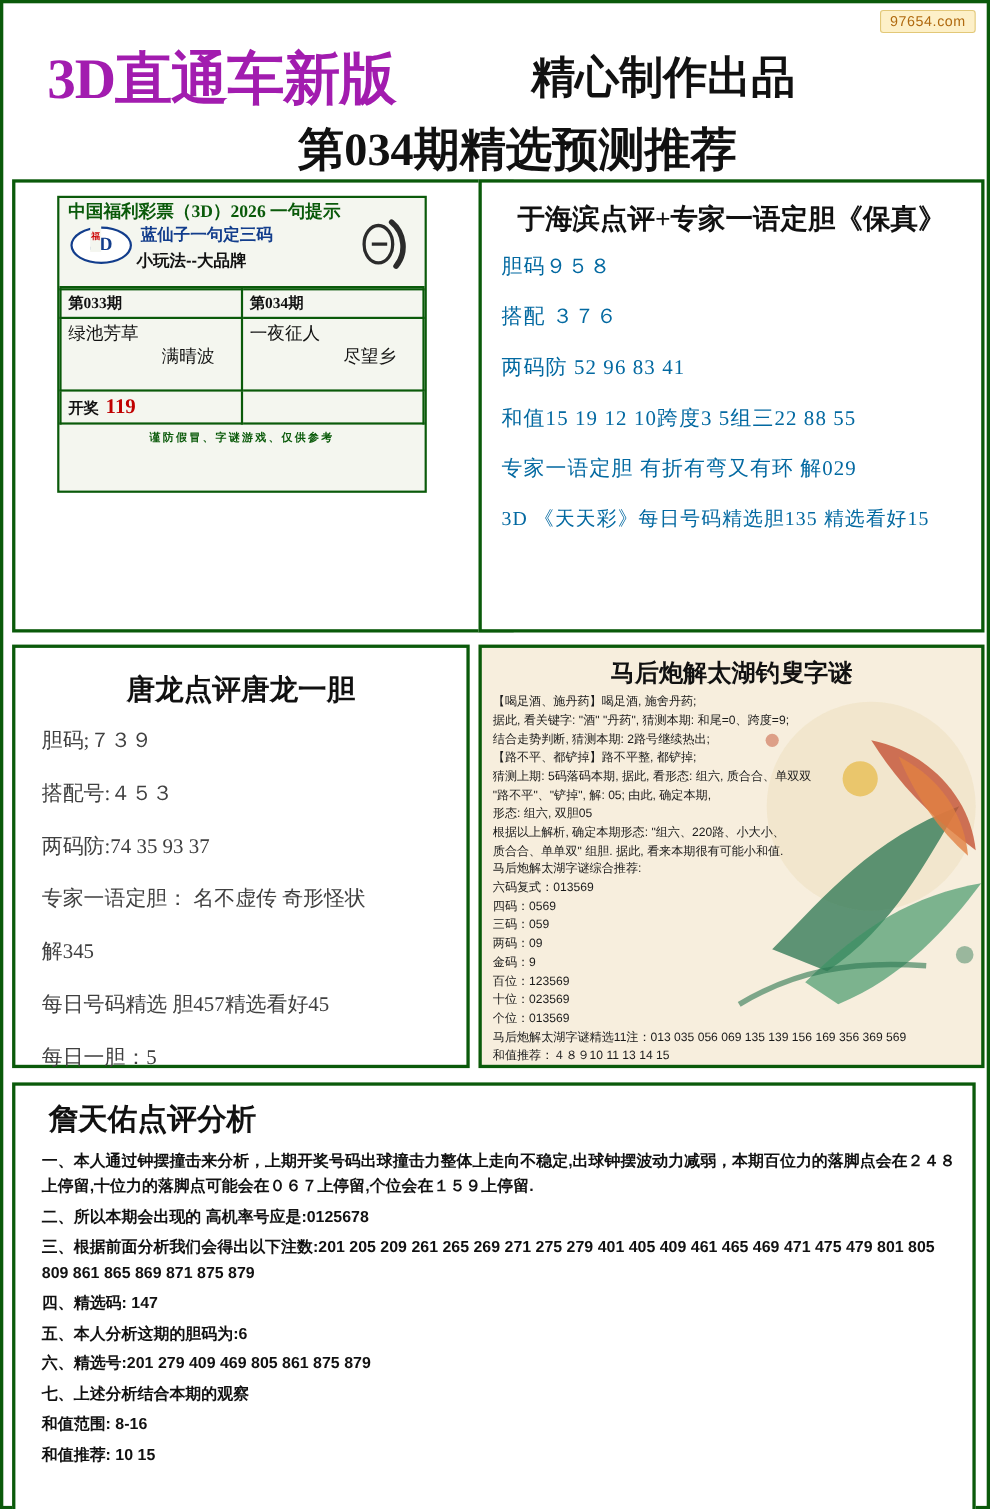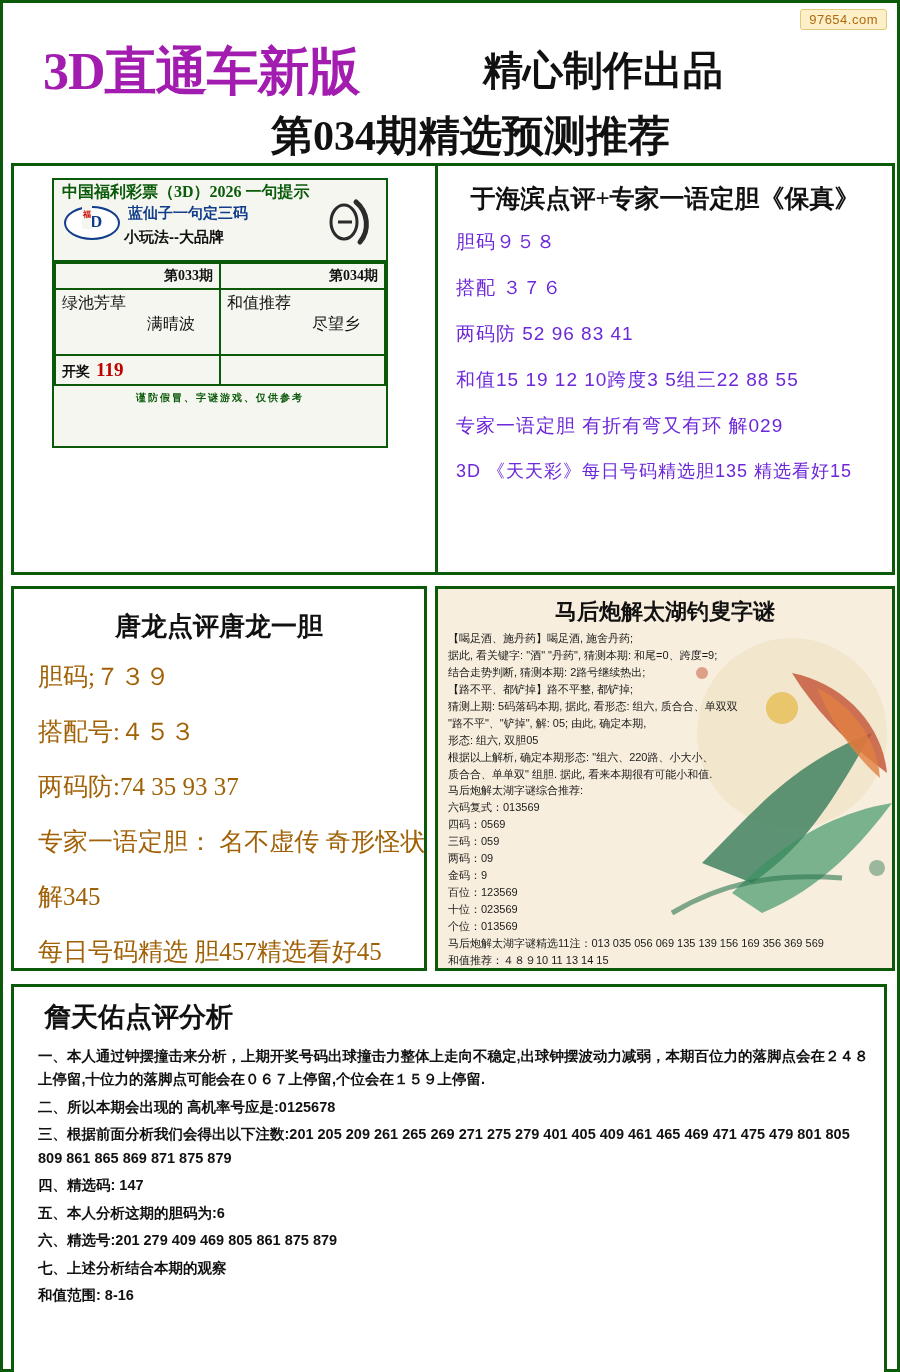--- a/index.html
+++ b/index.html
@@ -213,10 +213,10 @@
   }
   .rb-line {
     font-size: 19px;
-    color: #6d28d9;
+    color: #0369a1;
     margin: 0 0 20px 6px;
     letter-spacing: 1px;
-    font-family: Liberation Sans, sans-serif;
+    font-family: Liberation Serif, serif;
     white-space: nowrap;
   }
   .rb-line.small { font-size: 18px; }

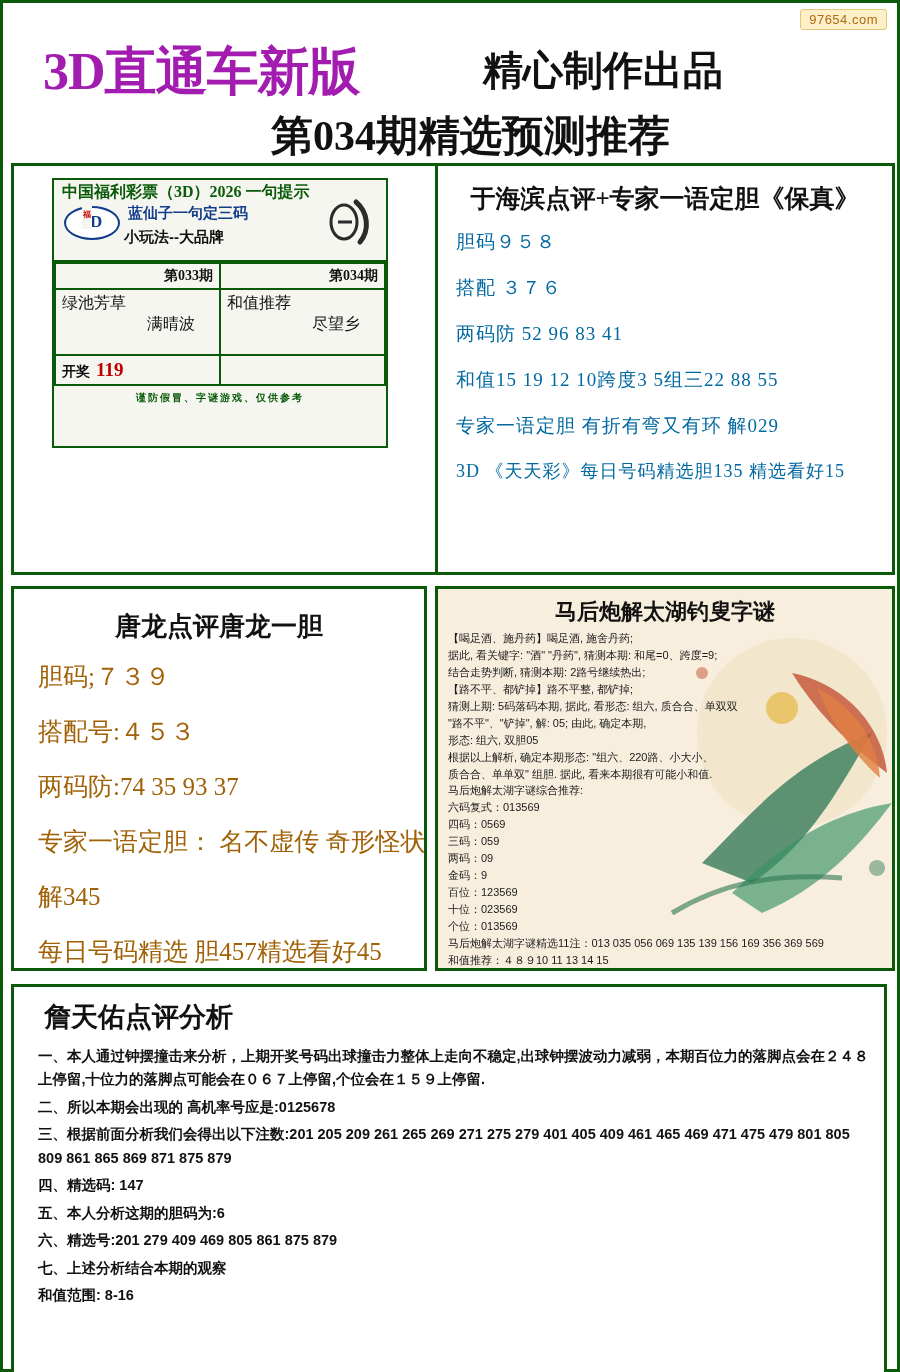--- a/index.html
+++ b/index.html
@@ -179,7 +179,7 @@
     vertical-align: top;
     font-family: "Liberation Serif", serif;
   }
-  .td-issue { font-size: 15px; font-weight: bold; text-align: right; }
+  .td-issue { font-size: 15px; font-weight: bold; }
   .cellwords { height: 58px; position: relative; }
   .w1 { display:block; font-size: 16px; }
   .w2 { display:block; font-size: 16px; text-align: right; padding-right: 18px;}

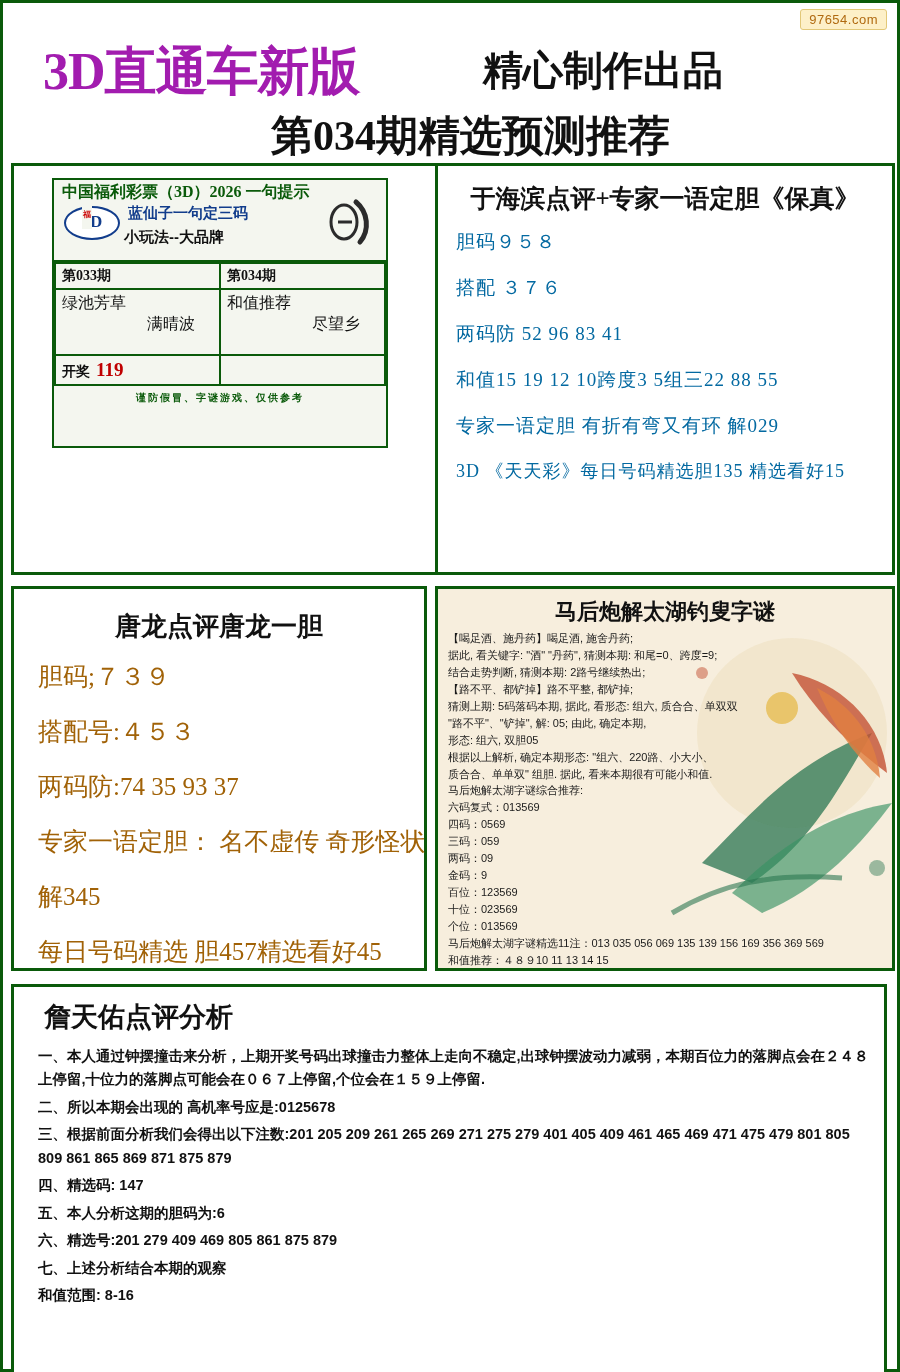--- a/index.html
+++ b/index.html
@@ -355,7 +355,7 @@
               <span class="w2">满晴波</span>
             </td>
             <td class="cellwords">
-              <span class="w1">和值推荐</span>
+              <span class="w1">一夜征人</span>
               <span class="w2">尽望乡</span>
             </td>
           </tr>

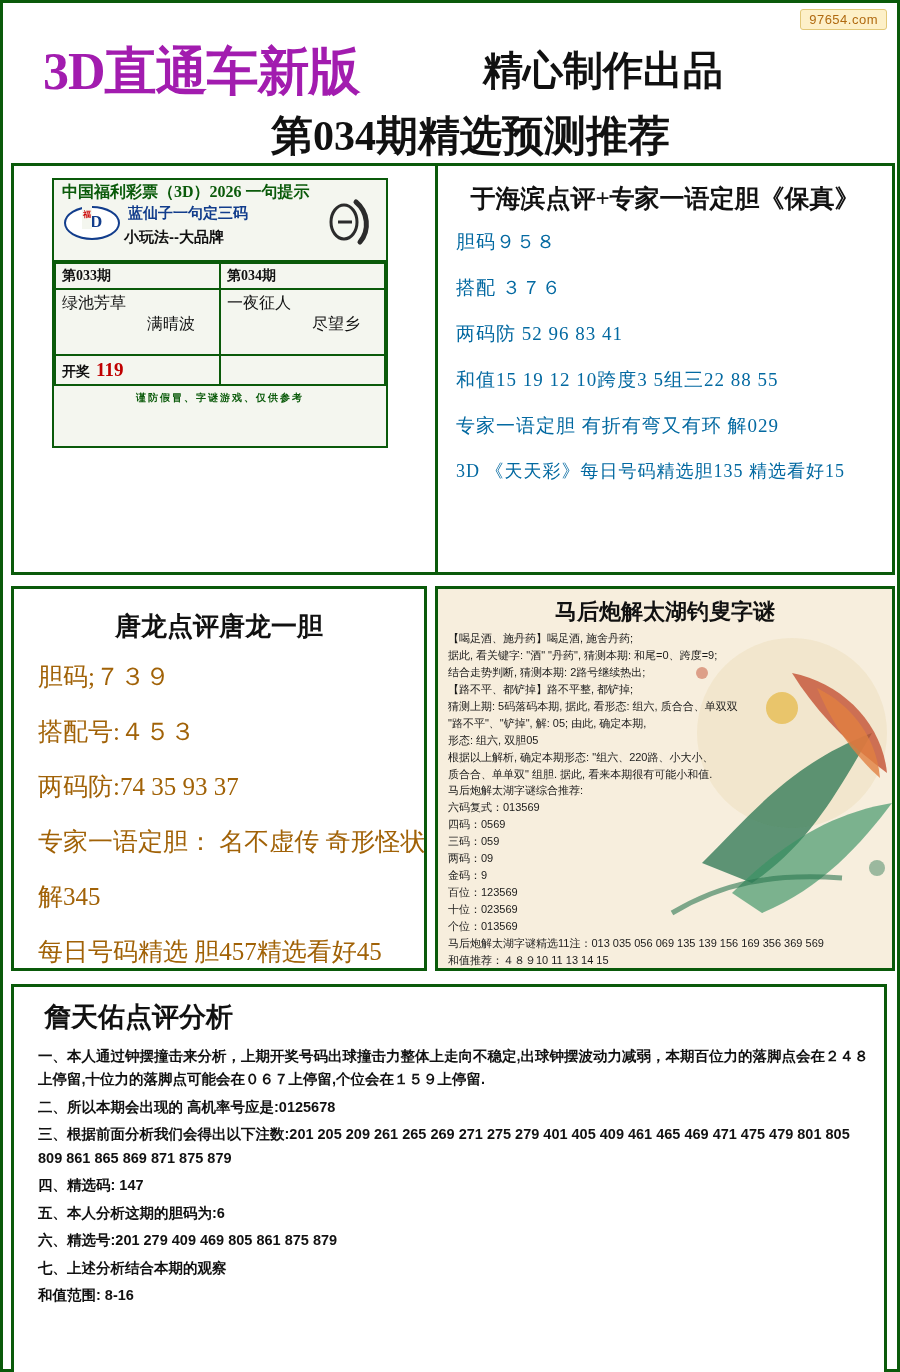--- a/index.html
+++ b/index.html
@@ -241,8 +241,8 @@
     color: #111;
   }
   .tl-line {
-    font-size: 25px;
-    color: #a16207;
+    font-size: 19px;
+    color: #404040;
     margin: 0 0 22px 14px;
     font-family: "Liberation Serif", serif;
     white-space: nowrap;

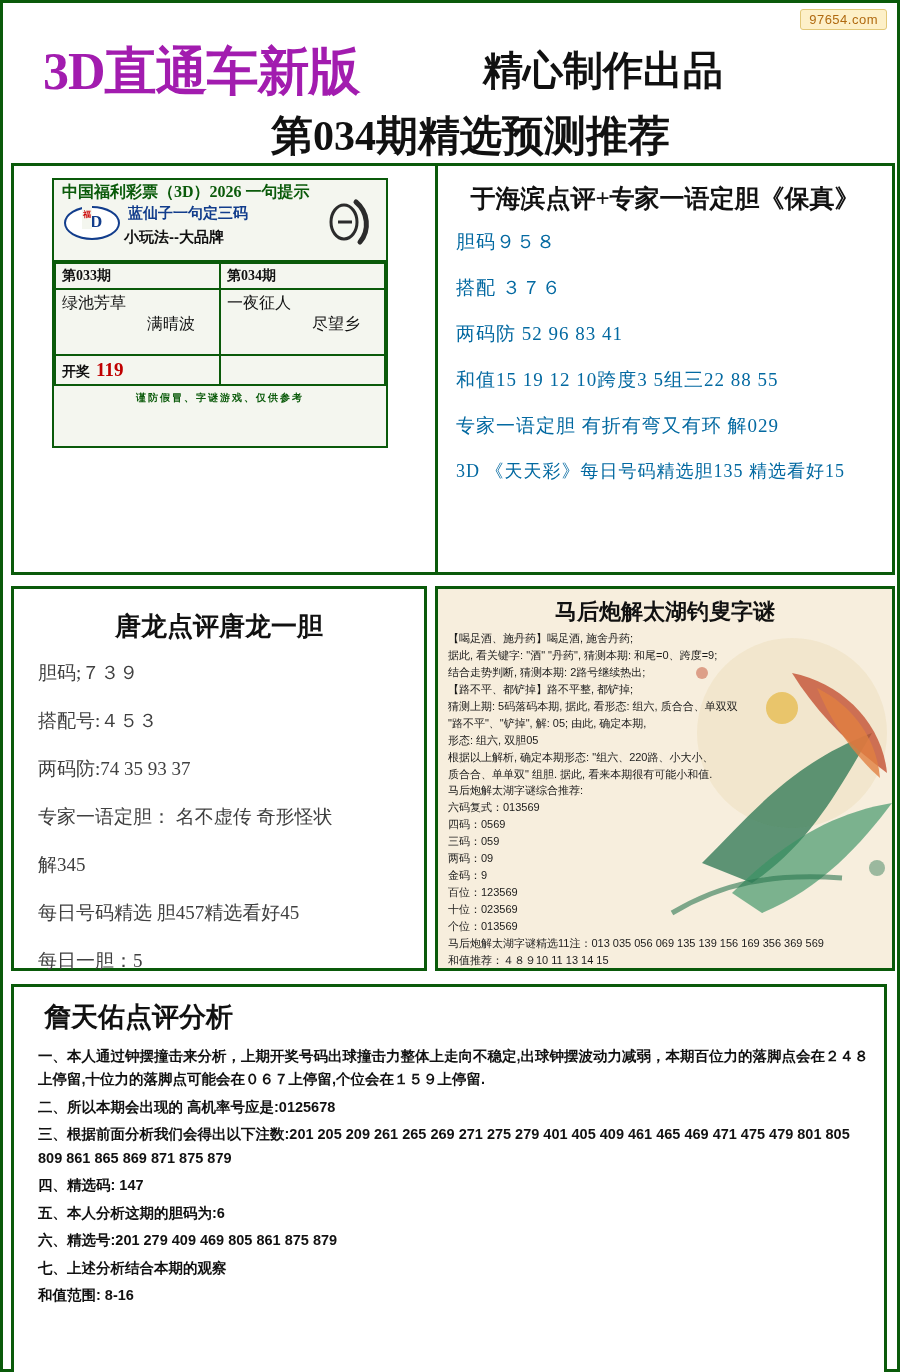--- a/index.html
+++ b/index.html
@@ -460,6 +460,7 @@
       <div class="zh-p">六、精选号:201 279 409 469 805 861 875 879</div>
       <div class="zh-p">七、上述分析结合本期的观察</div>
       <div class="zh-p ind">和值范围:  8-16</div>
+      <div class="zh-p ind">和值推荐:  10 15</div>
     </div>
   </div>
 

